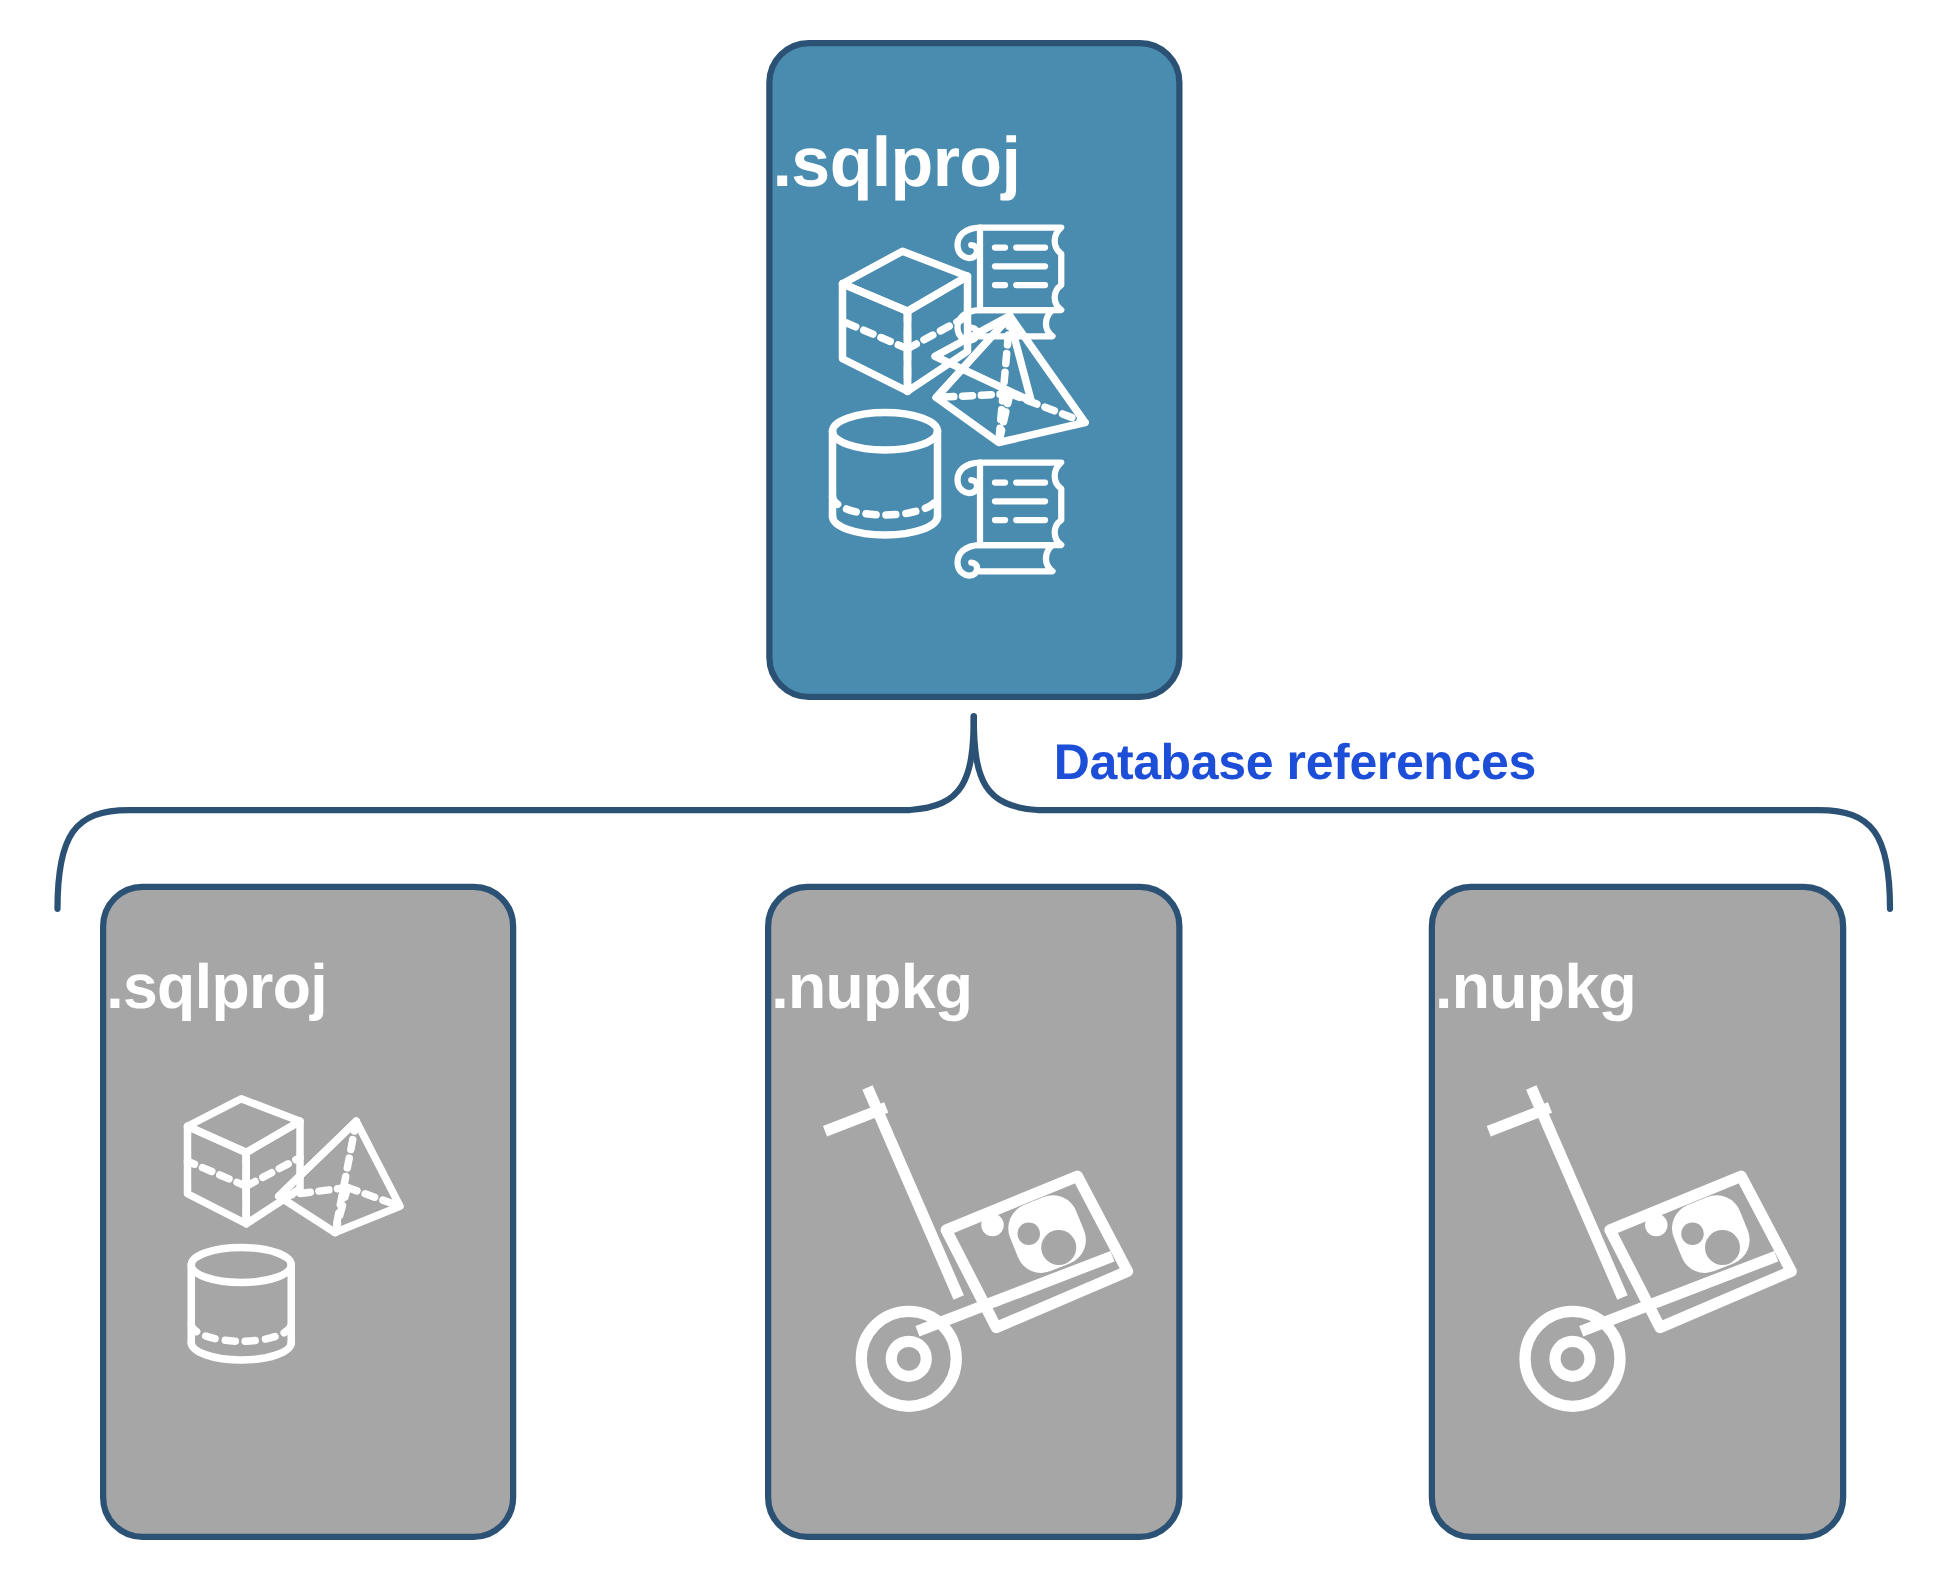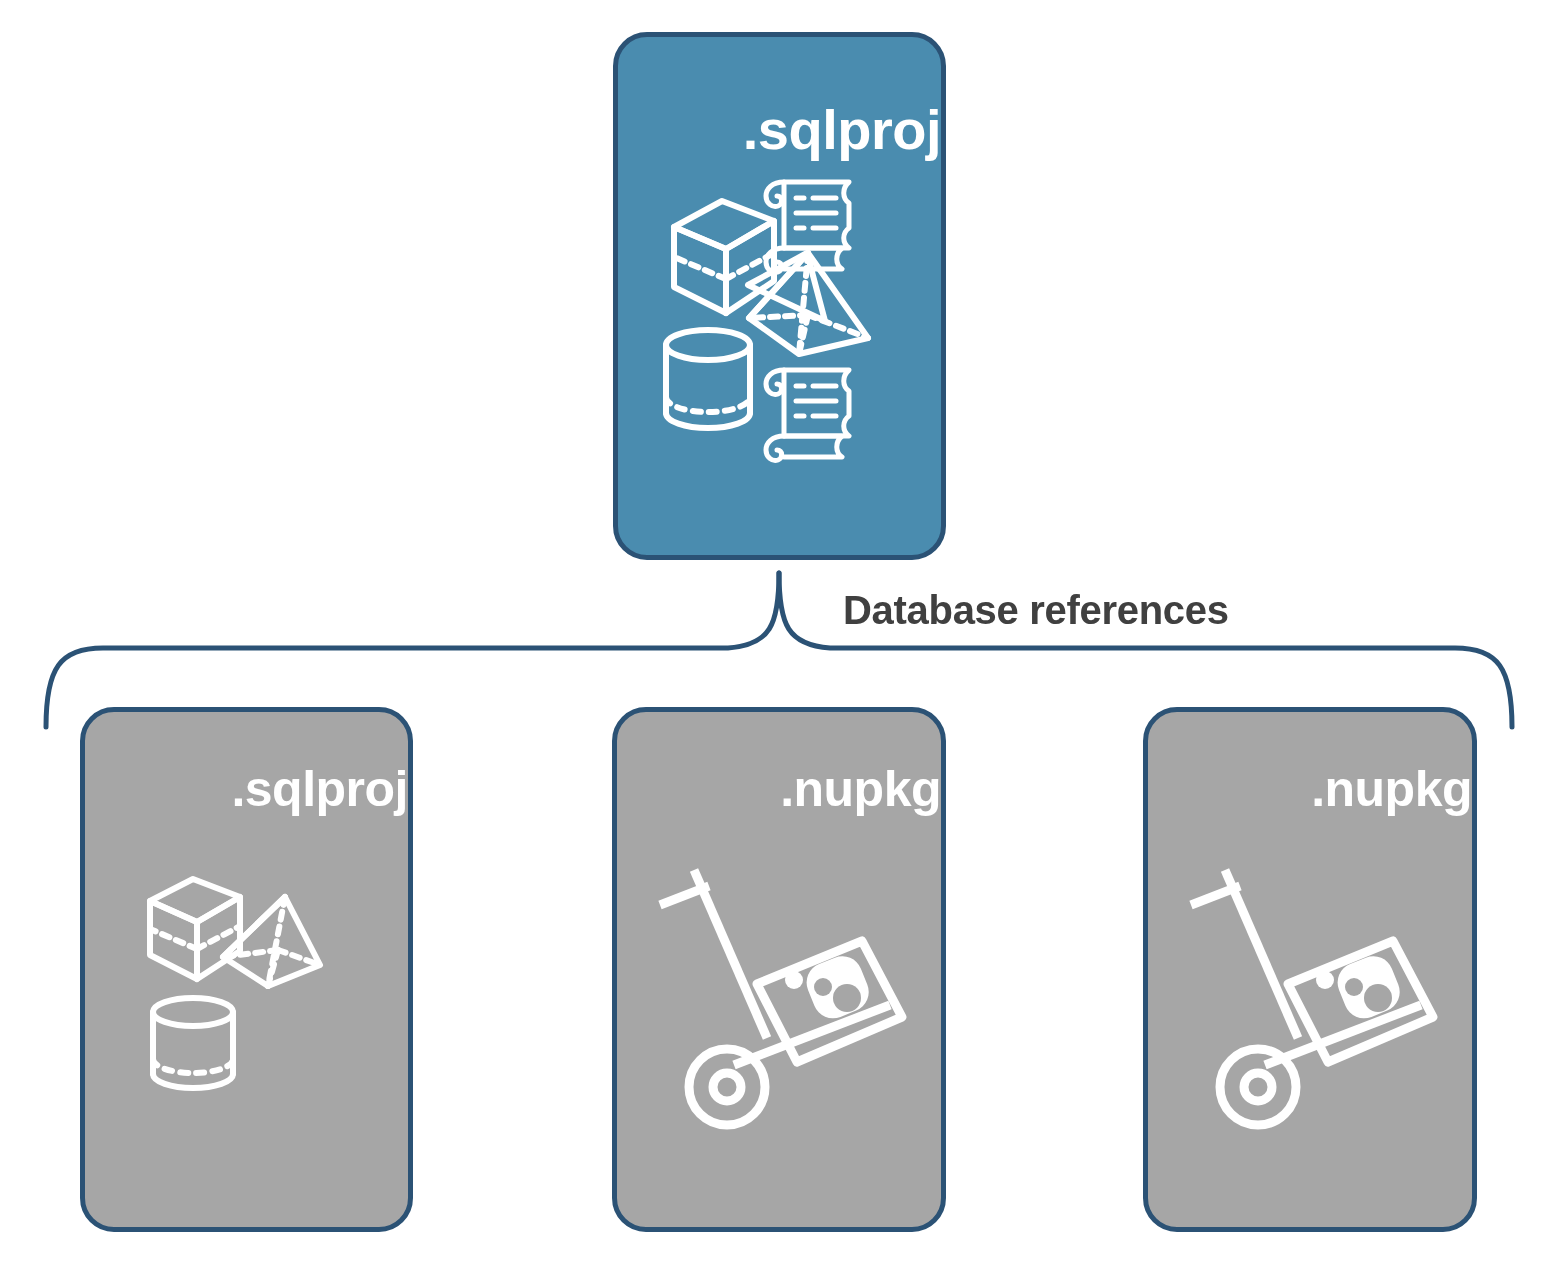--- a/index.html
+++ b/index.html
@@ -20,7 +20,7 @@
   .node-box.grey{background:#A6A6A6;}
   .node-title{
     position:absolute;left:0;right:0;
-    text-align:right;
+    text-align:left;
     color:#ffffff;
     font-weight:bold;
     letter-spacing:-0.5px;

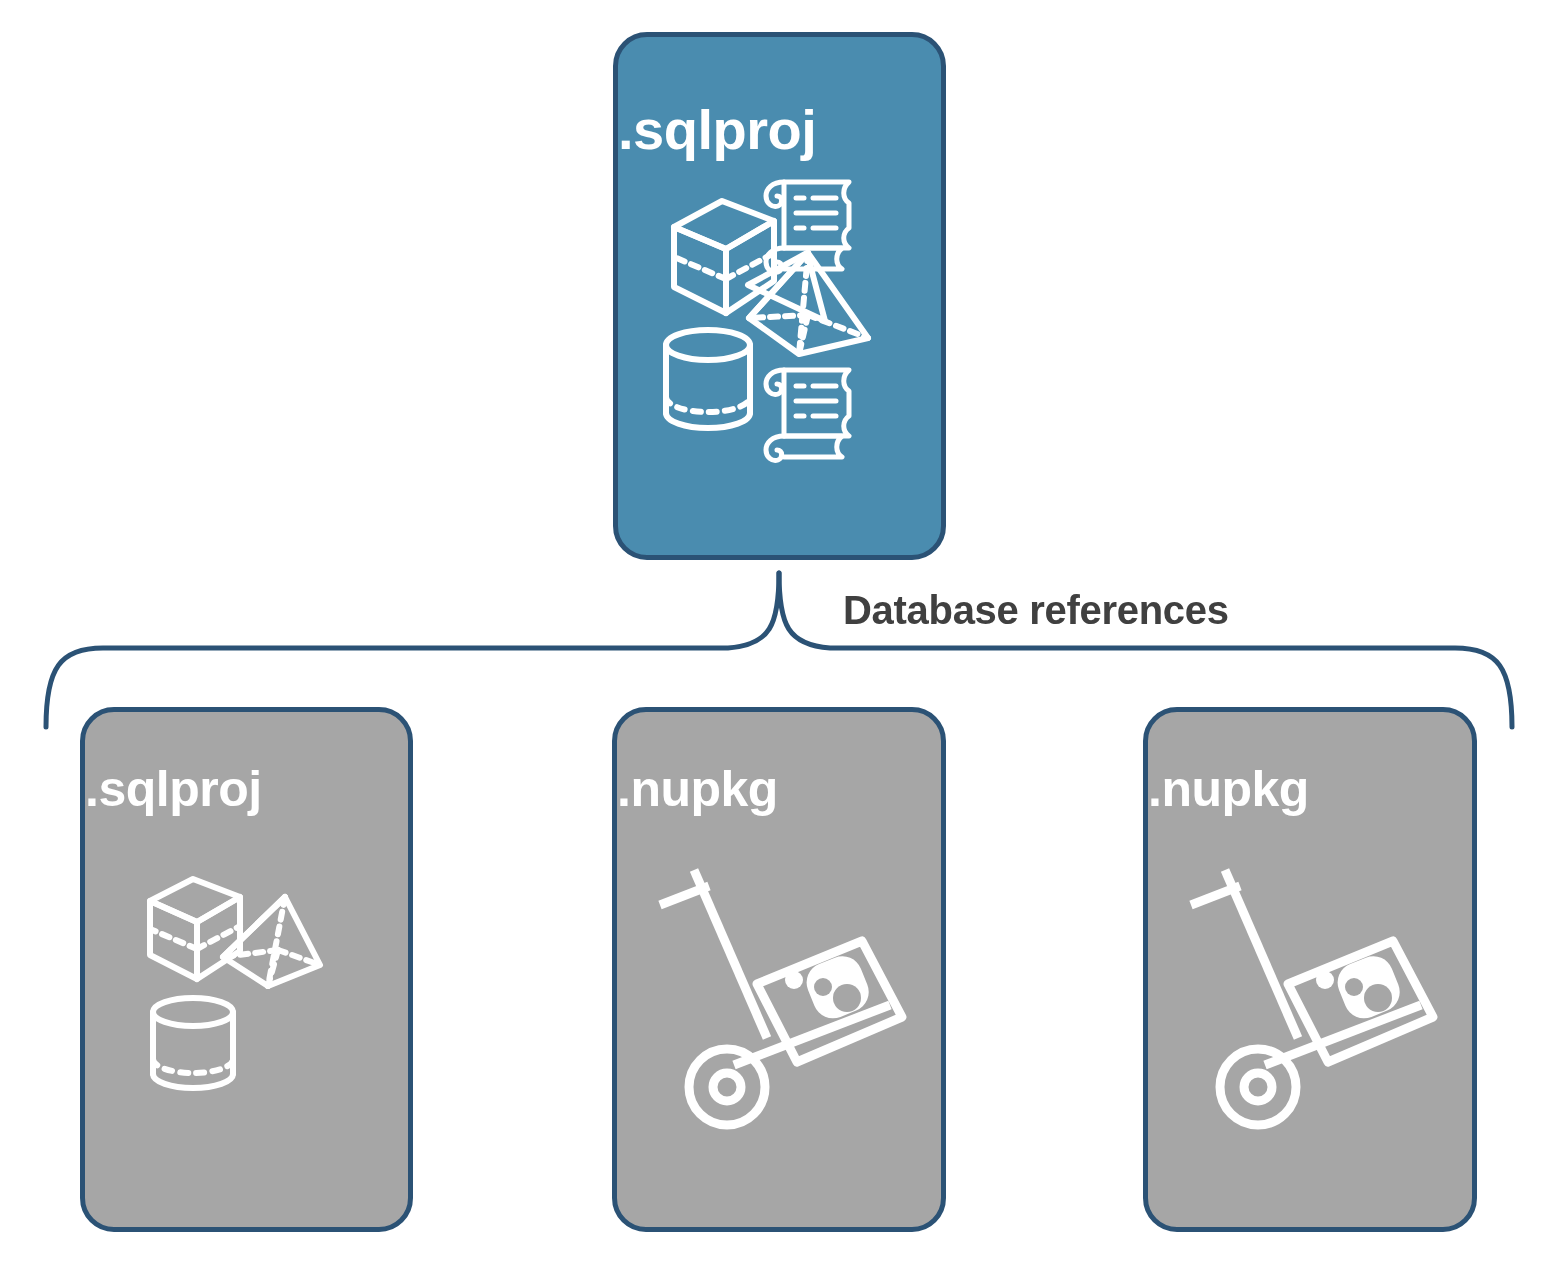--- a/index.html
+++ b/index.html
@@ -29,7 +29,7 @@
   .icon-wrap{position:absolute;}
   .brace-label{
     position:absolute;
-    color:#404040;
+    color:#1d4ed8;
     font-weight:bold;
     white-space:nowrap;
     letter-spacing:-0.3px;

